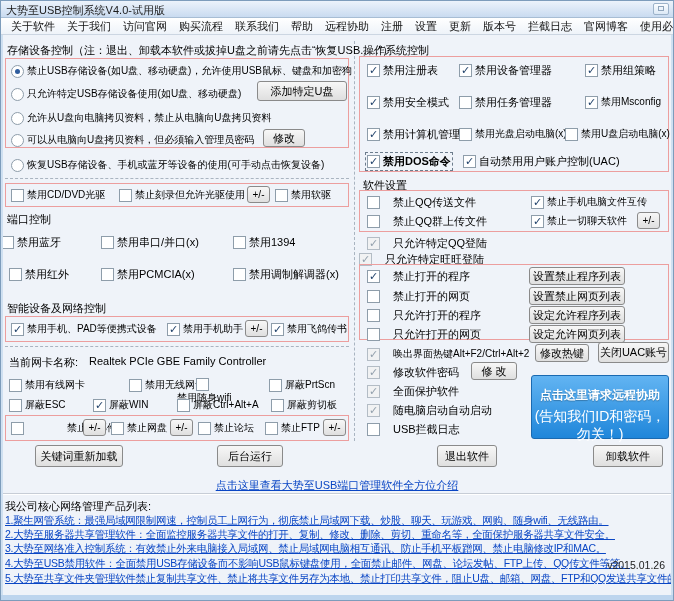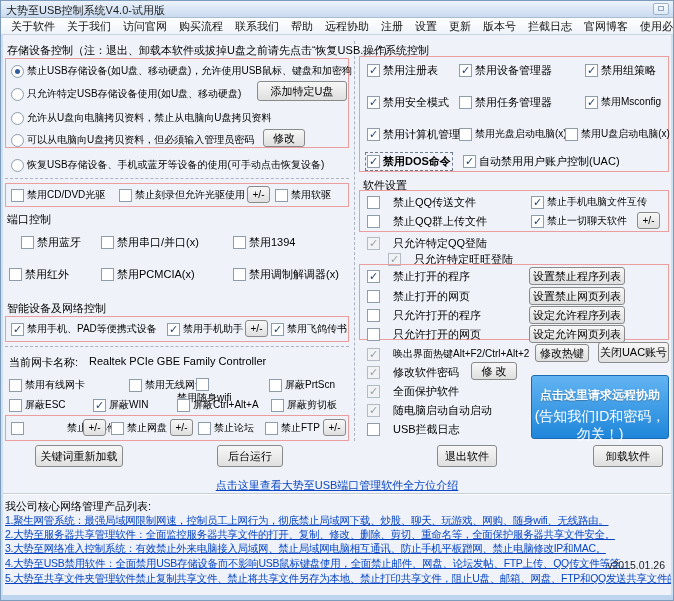--- a/index.html
+++ b/index.html
@@ -134,7 +134,7 @@
   </div>
 
   <div class="sect" style="left:6px; top:211px;">端口控制</div>
-  <div class="cb" style="left:20px; top:234px;">
+  <div class="cb" style="left:0; top:234px;">
     <span class="box"></span>
       <span>禁用蓝牙</span>
   </div>

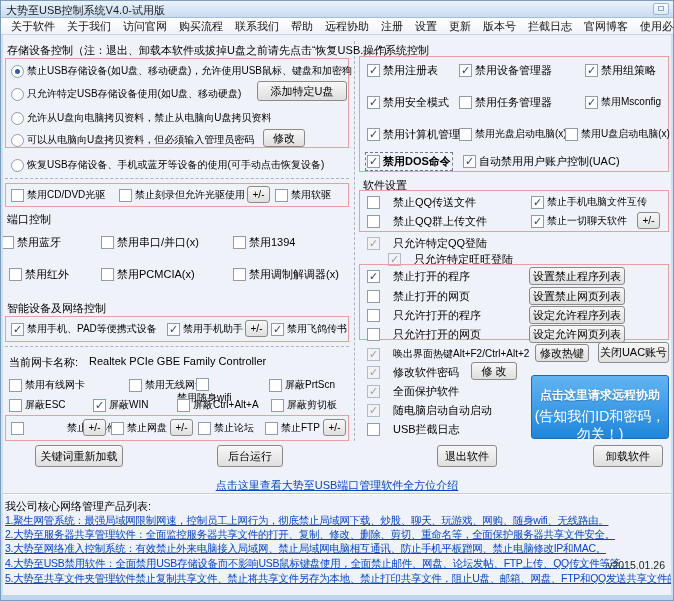--- a/index.html
+++ b/index.html
@@ -306,7 +306,7 @@
     <span class="box"></span>
       <span>只允许特定QQ登陆</span>
   </div>
-  <div class="cb gray gap" style="left:387px; top:251px;">
+  <div class="cb gray gap" style="left:358px; top:251px;">
     <span class="box"></span>
       <span>只允许特定旺旺登陆</span>
   </div>

